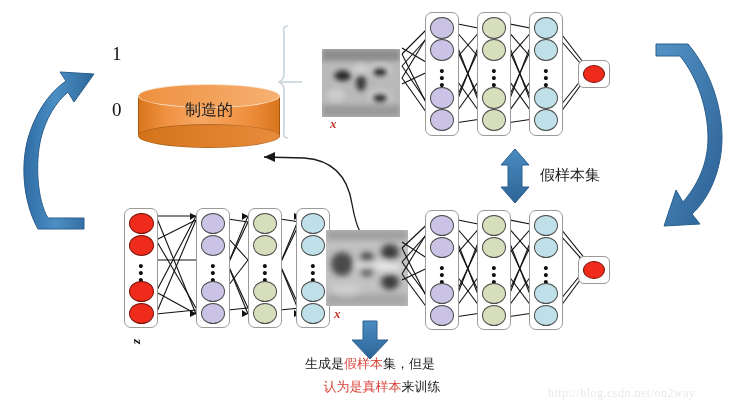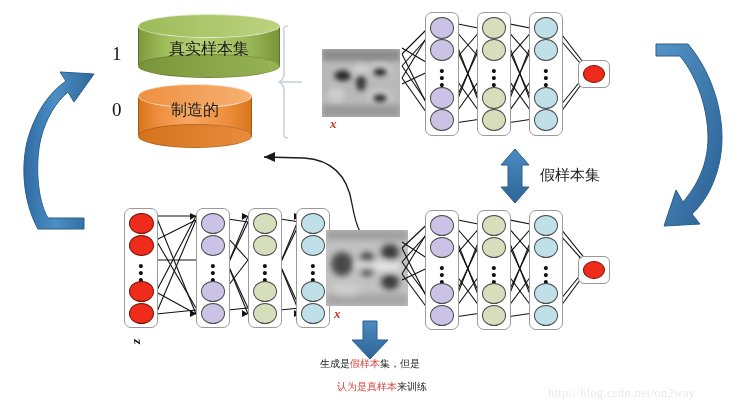--- a/index.html
+++ b/index.html
@@ -179,12 +179,6 @@
   <div class="abs digit" style="left:112px; top:44px;">1</div>
   <div class="abs digit" style="left:112px; top:100px;">0</div>
 
-  <div class="cyl cyl-green" style="left:138px; top:14px; width:142px; height:62px;">
-    <div class="body" style="top:11px; height:40px;"></div>
-    <div class="top" style="top:0; height:22px;"></div>
-    <div class="bot" style="top:40px; height:22px;"></div>
-    <div class="cap-text" style="top:25px;">真实样本集</div>
-  </div>
 
   <div class="cyl cyl-orange" style="left:138px; top:84px; width:114px; height:62px;">
     <div class="body" style="top:11px; height:40px;"></div>

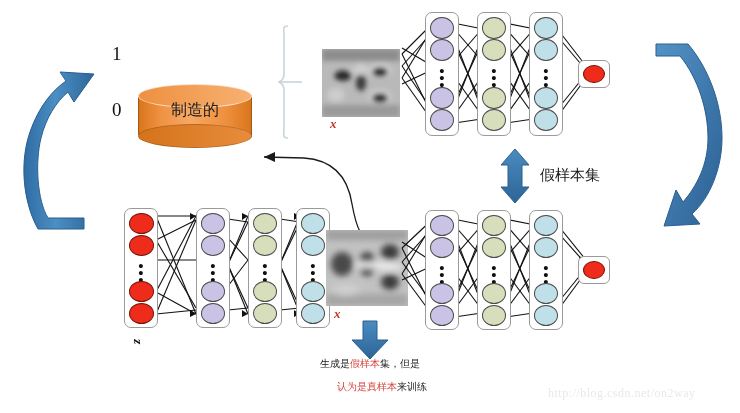--- a/index.html
+++ b/index.html
@@ -180,7 +180,7 @@
   <div class="abs digit" style="left:112px; top:100px;">0</div>
 
 
-  <div class="cyl cyl-orange" style="left:138px; top:84px; width:114px; height:62px;">
+  <div class="cyl cyl-orange" style="left:138px; top:84px; width:142px; height:62px;">
     <div class="body" style="top:11px; height:40px;"></div>
     <div class="top" style="top:0; height:22px;"></div>
     <div class="bot" style="top:40px; height:22px;"></div>

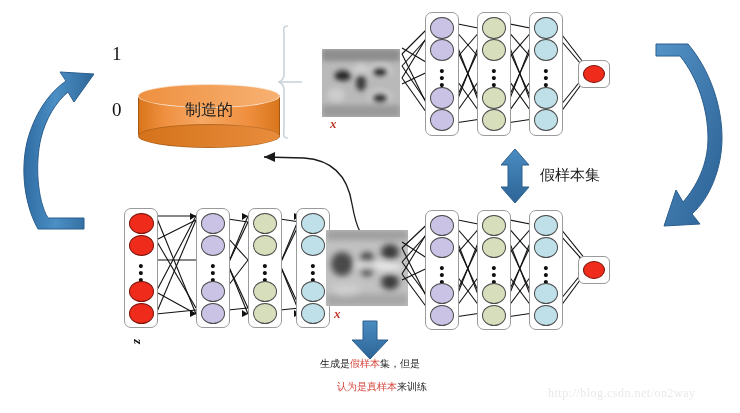--- a/index.html
+++ b/index.html
@@ -129,7 +129,7 @@
   .bottom-text {
     position: absolute;
     font-family: "DejaVu Sans", sans-serif;
-    font-size: 10px;
+    font-size: 13px;
     color: #1a1a1a;
     line-height: 23px;
     white-space: nowrap;

